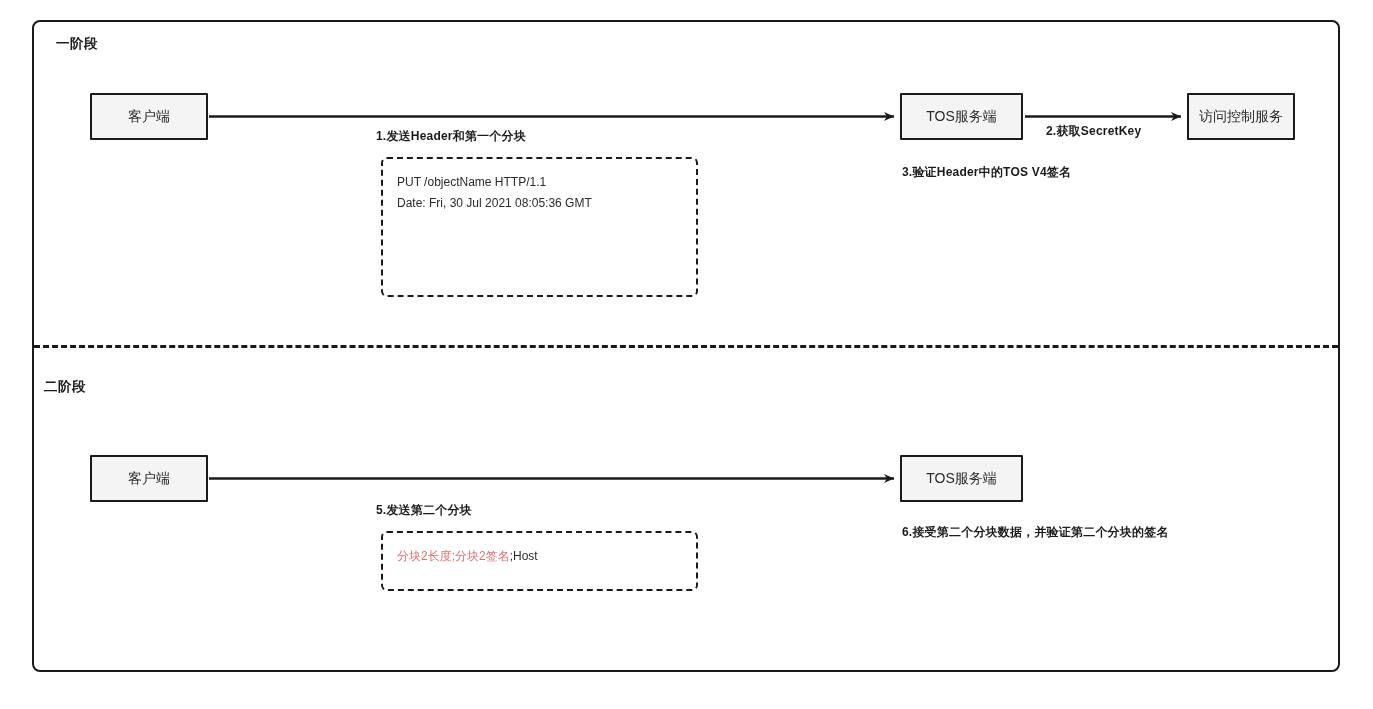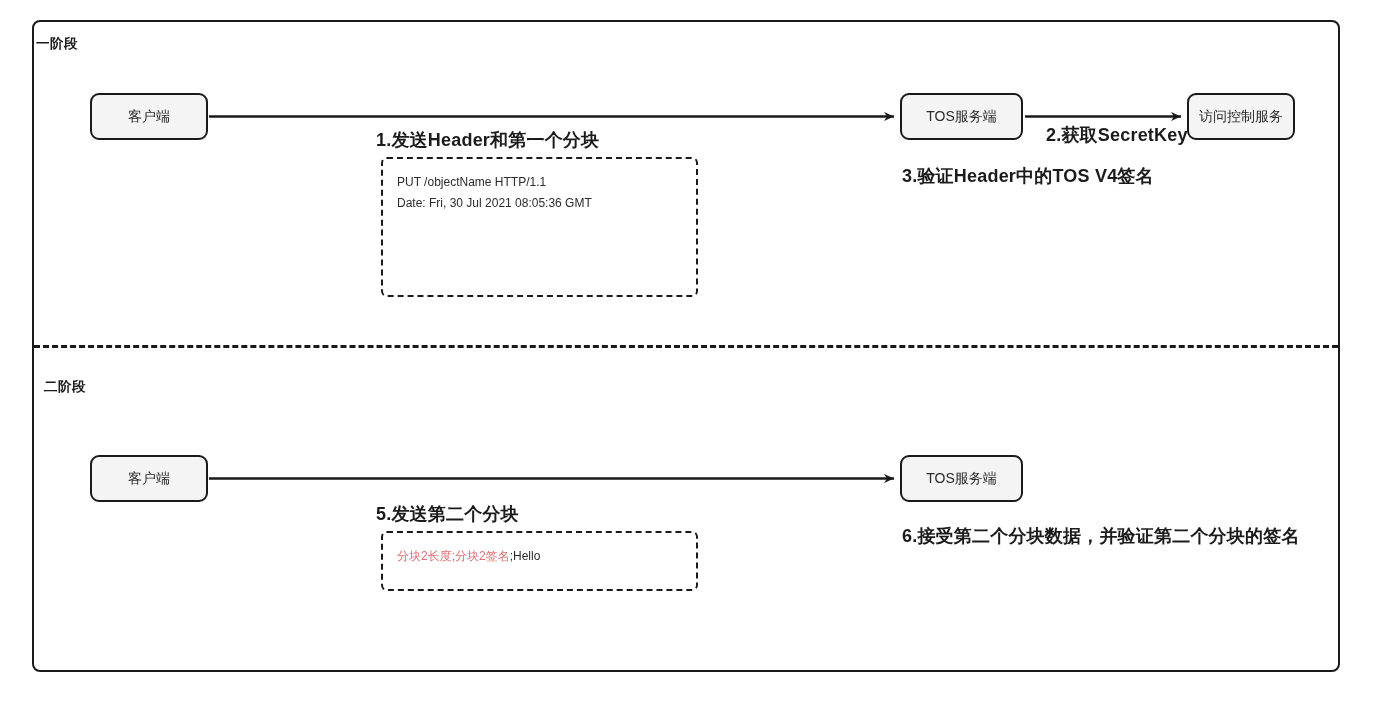--- a/index.html
+++ b/index.html
@@ -56,7 +56,7 @@
     letter-spacing: 0.5px;
     white-space: nowrap;
   }
-  #phase-1-label { left: 36px; top: 35px; }
+  #phase-1-label { left: 56px; top: 35px; }
   #phase-2-label { left: 44px; top: 378px; }
 
   

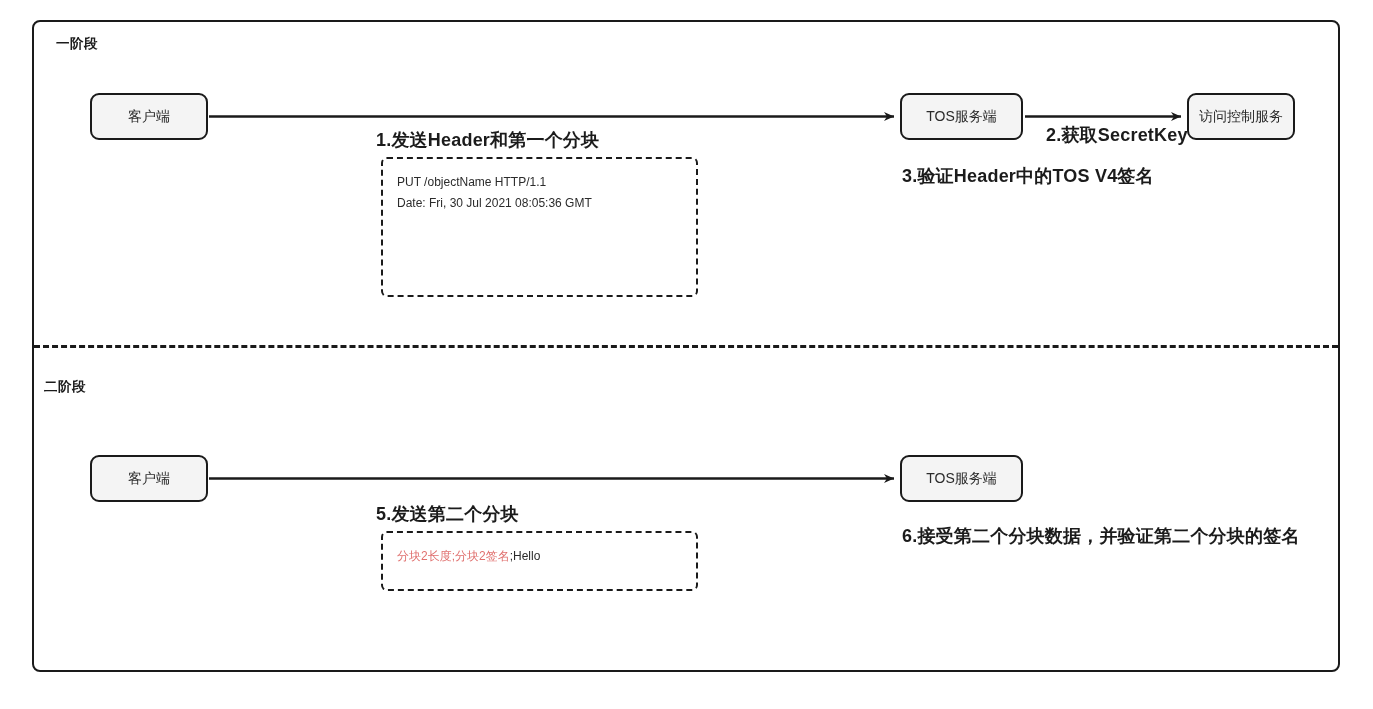--- a/index.html
+++ b/index.html
@@ -64,7 +64,7 @@
     position: absolute;
     background: #f4f4f4;
     border: 2px solid #1a1a1a;
-    border-radius: 9px;
+    border-radius: 1px;
     box-sizing: border-box;
     display: flex;
     align-items: center;

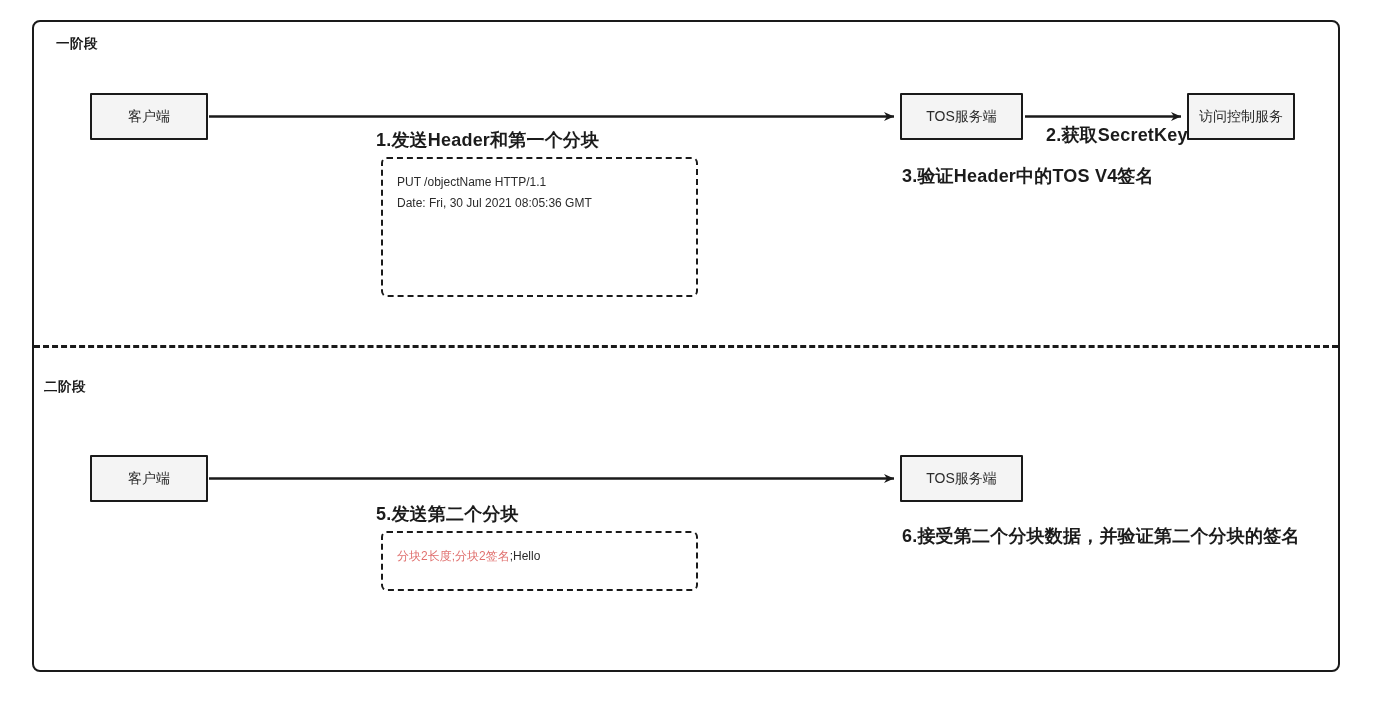--- a/index.html
+++ b/index.html
@@ -93,7 +93,7 @@
   
   .step-label {
     position: absolute;
-    font-size: 18px;
+    font-size: 12px;
     font-weight: bold;
     color: #1b1b1b;
     white-space: nowrap;

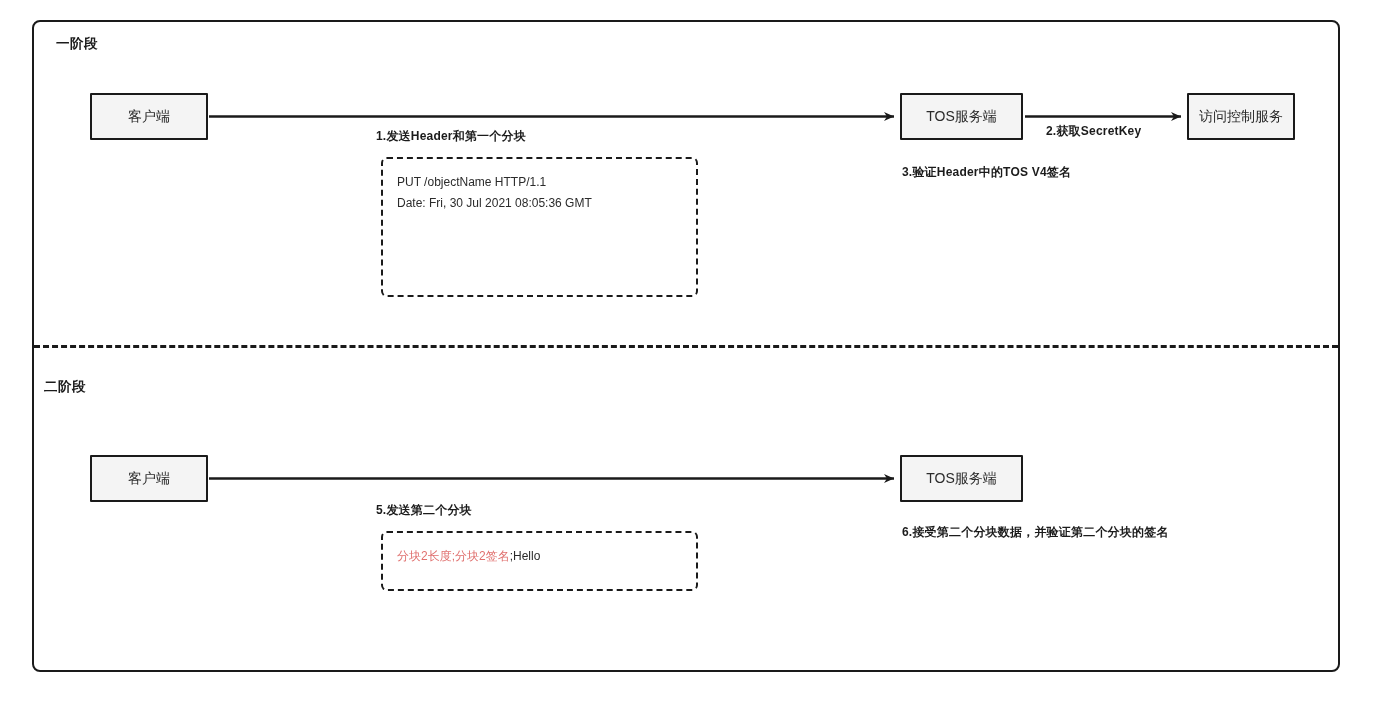--- a/index.html
+++ b/index.html
@@ -168,7 +168,7 @@
 
   <div class="payload-box" id="payload-box-2">
     <div class="payload-line">
-      <span class="accent-text">分块2长度;分块2签名</span><span>;Hello</span>
+      <span class="accent-text">分块2长度;分块2签名</span><span>;Host</span>
     </div>
   </div>
 

